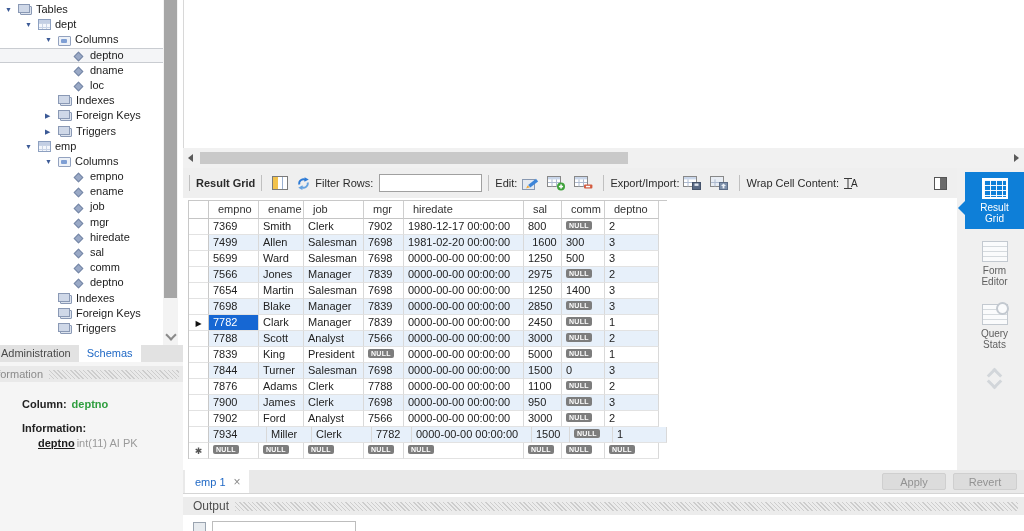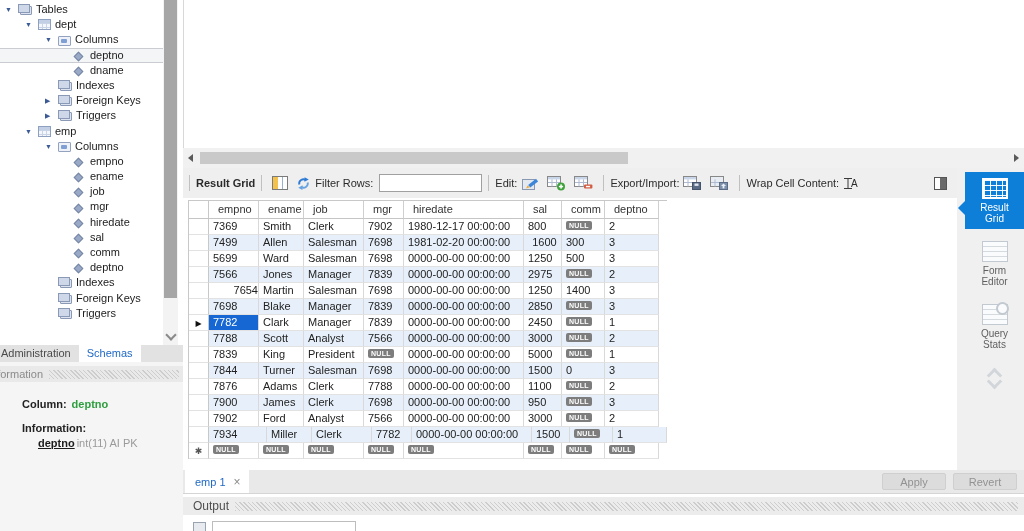--- a/index.html
+++ b/index.html
@@ -144,6 +144,11 @@
           <span class="ticon column-icon"></span>
           <span class="tlabel">dname</span>
         </div>
+        <div class="tree-row" style="padding-left: 65px;">
+          <span class="expander" style="width: 6px;"></span>
+          <span class="ticon column-icon"></span>
+          <span class="tlabel">loc</span>
+        </div>
         <div class="tree-row" style="padding-left: 45px;">
           <span class="expander"></span>
           <span class="ticon indexes-icon"></span>

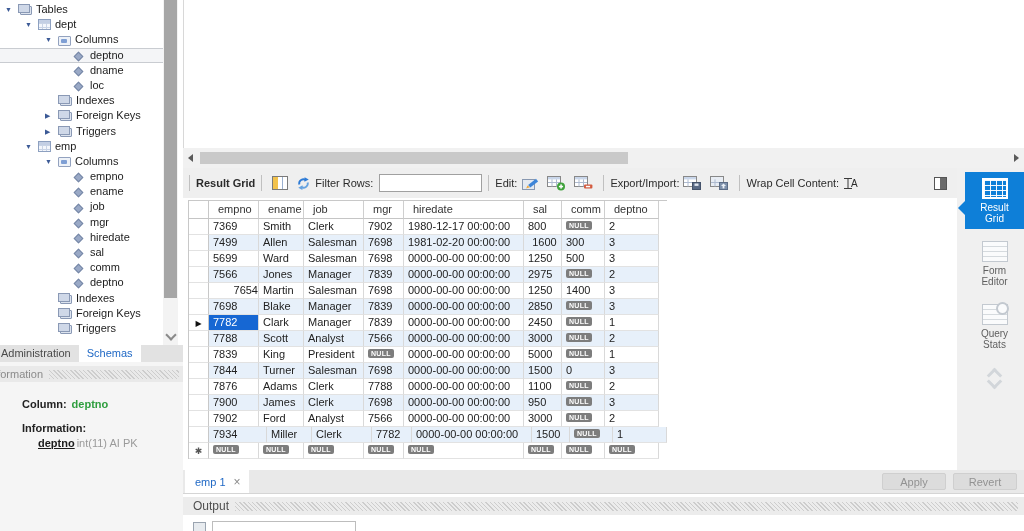--- a/index.html
+++ b/index.html
@@ -413,7 +413,7 @@
         </div>
         <div class="grow">
           <div class="gc rowhdr" style="width: 20px;"></div>
-          <div class="gc" style="width: 50px; text-align: right;">7654</div>
+          <div class="gc" style="width: 50px;">7654</div>
           <div class="gc" style="width: 45px;">Martin</div>
           <div class="gc" style="width: 60px;">Salesman</div>
           <div class="gc" style="width: 40px;">7698</div>

